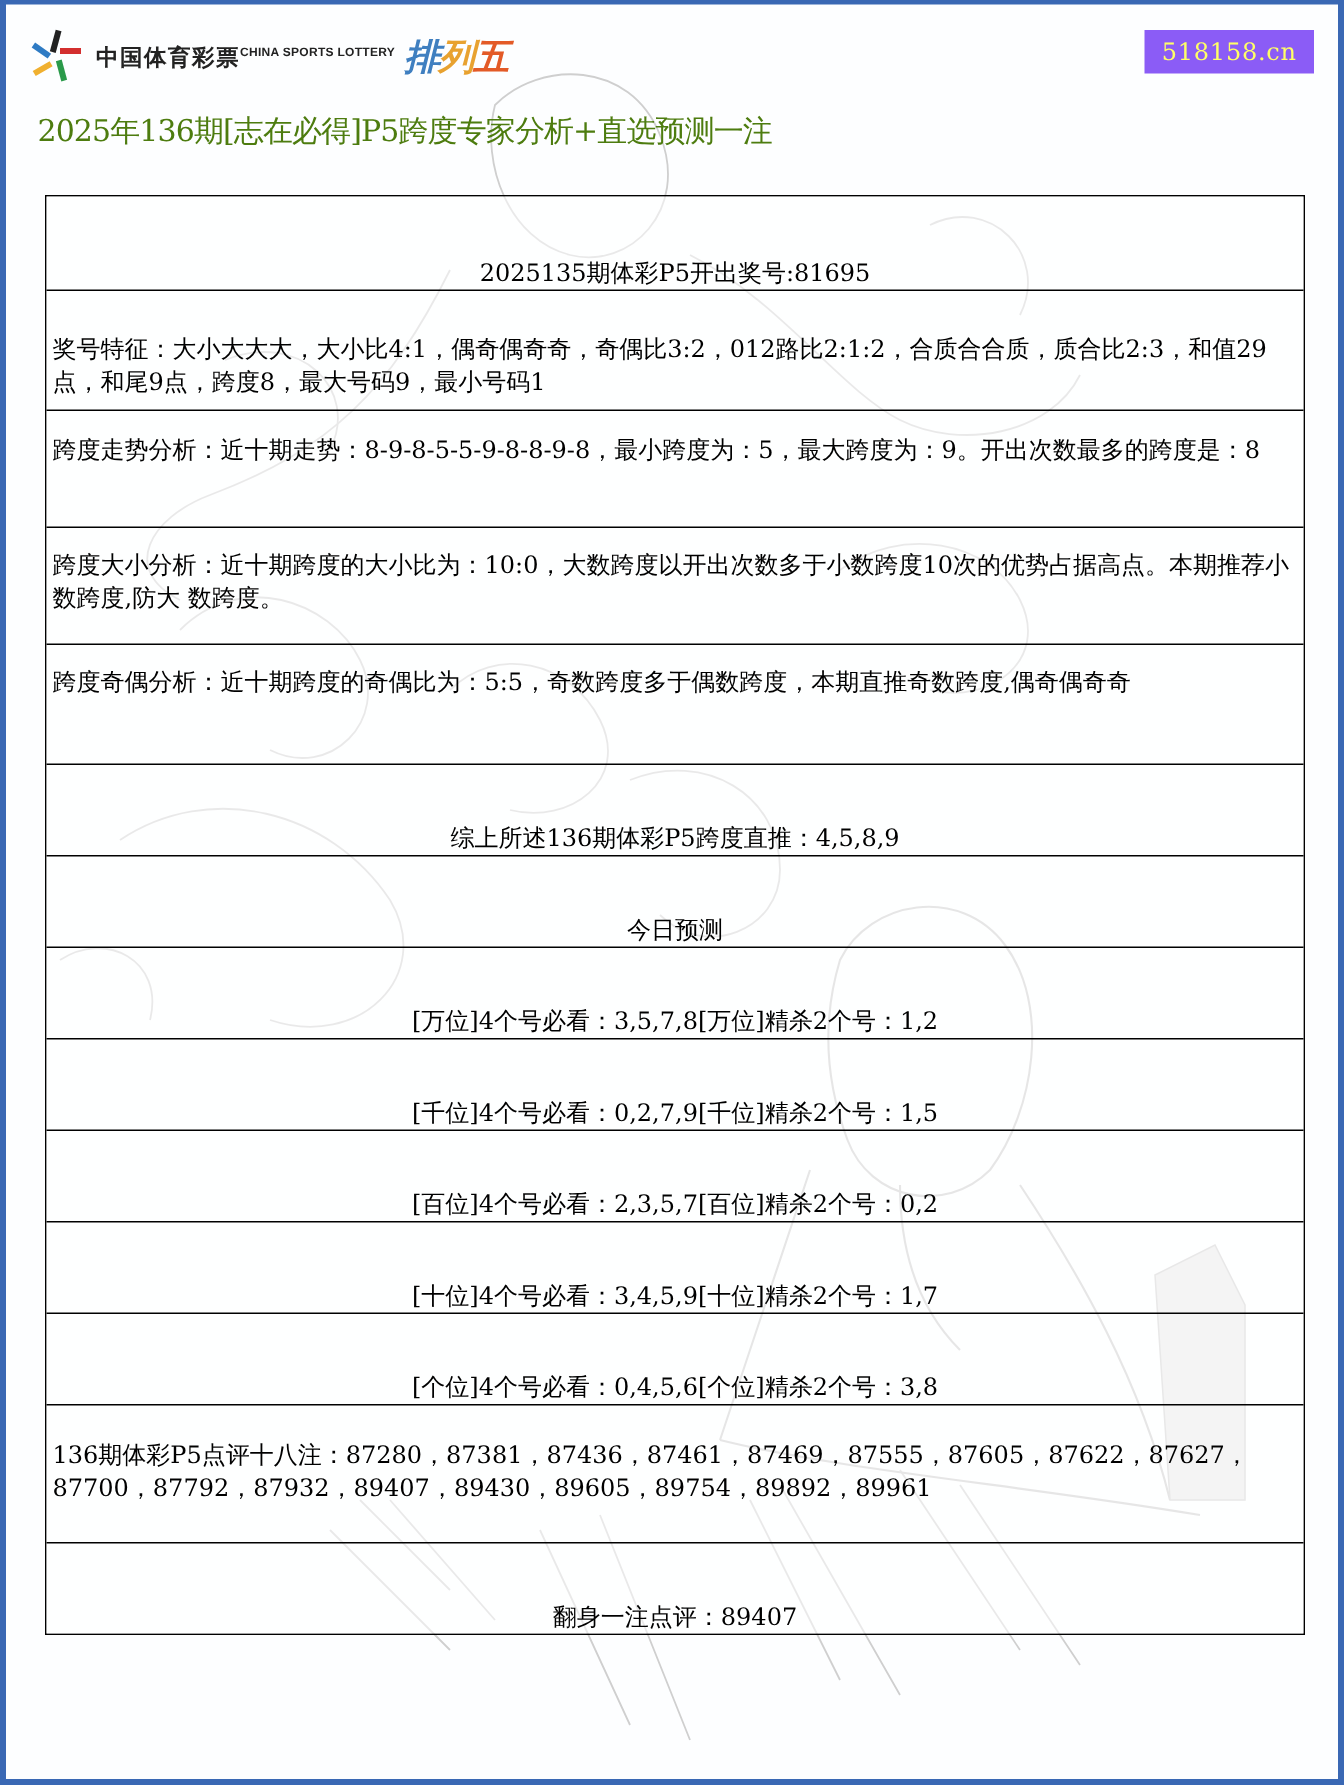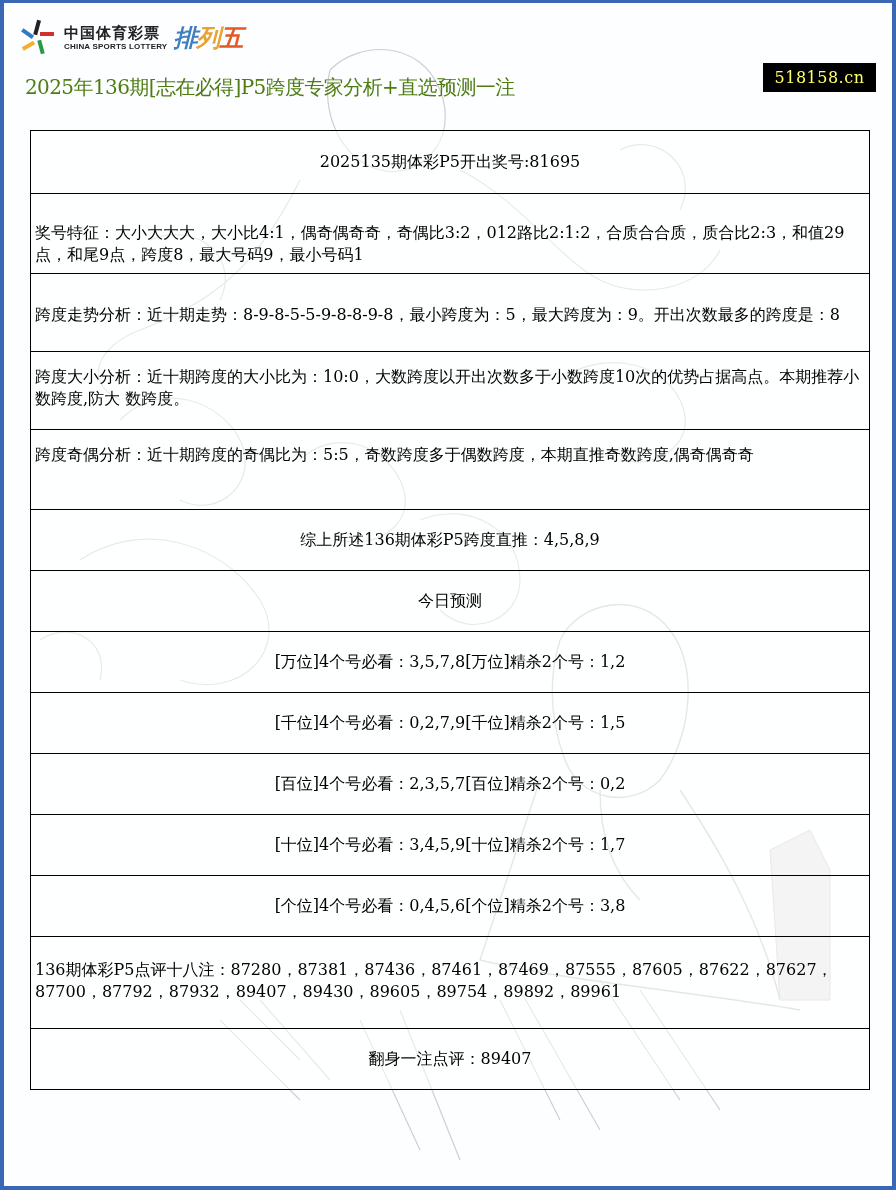--- a/index.html
+++ b/index.html
@@ -21,7 +21,7 @@
     .header { position: absolute; left: 0; top: 0; width: 896px; height: 60px; }
     .logo { position: absolute; left: 18px; top: 18px; height: 40px; display: flex; align-items: center; }
     .logo-mark { width: 40px; height: 40px; position: relative; }
-    .logo-text { margin-left: 6px; display: flex; flex-direction: column; justify-content: center; }
+    .logo-text { margin-left: 6px; display: flex; flex-direction: row; justify-content: center; }
     .logo-cn { font-family: "DejaVu Sans", sans-serif; font-size: 15px; font-weight: bold; color: #222; letter-spacing: 1px; line-height: 17px; }
     .logo-en { font-family: "Liberation Sans", sans-serif; font-size: 8px; font-weight: bold; color: #222; line-height: 10px; letter-spacing: 0.2px; }
     .logo-game { margin-left: 6px; font-family: "DejaVu Sans", sans-serif; font-size: 24px; font-weight: bold; font-style: italic; letter-spacing: -1px; line-height: 28px; }

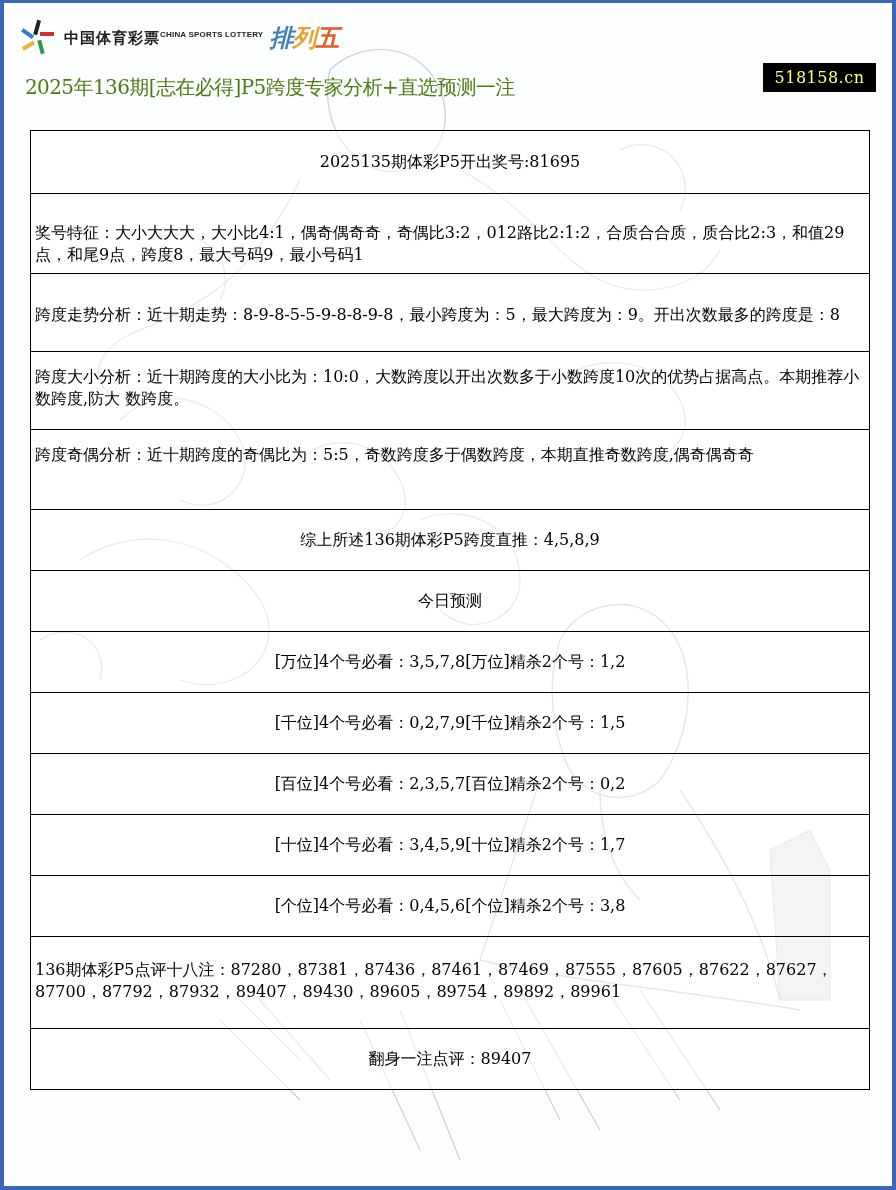--- a/index.html
+++ b/index.html
@@ -30,9 +30,9 @@
     .logo-game .c3 { color: #e35a27; }
     .site-badge {
       position: absolute; left: 763px; top: 20px; width: 113px; height: 29px;
-      background: #000000; color: #ffff66;
+      background: #8b5cf6; color: #ffff66;
       font-family: "DejaVu Serif", serif; font-size: 16px;
-      display: flex; align-items: center; justify-content: center; letter-spacing: 0.5px; margin-top: 43px;
+      display: flex; align-items: center; justify-content: center; letter-spacing: 0.5px;
     }
     .page-title {
       position: absolute; left: 25px; top: 66px; width: 860px;

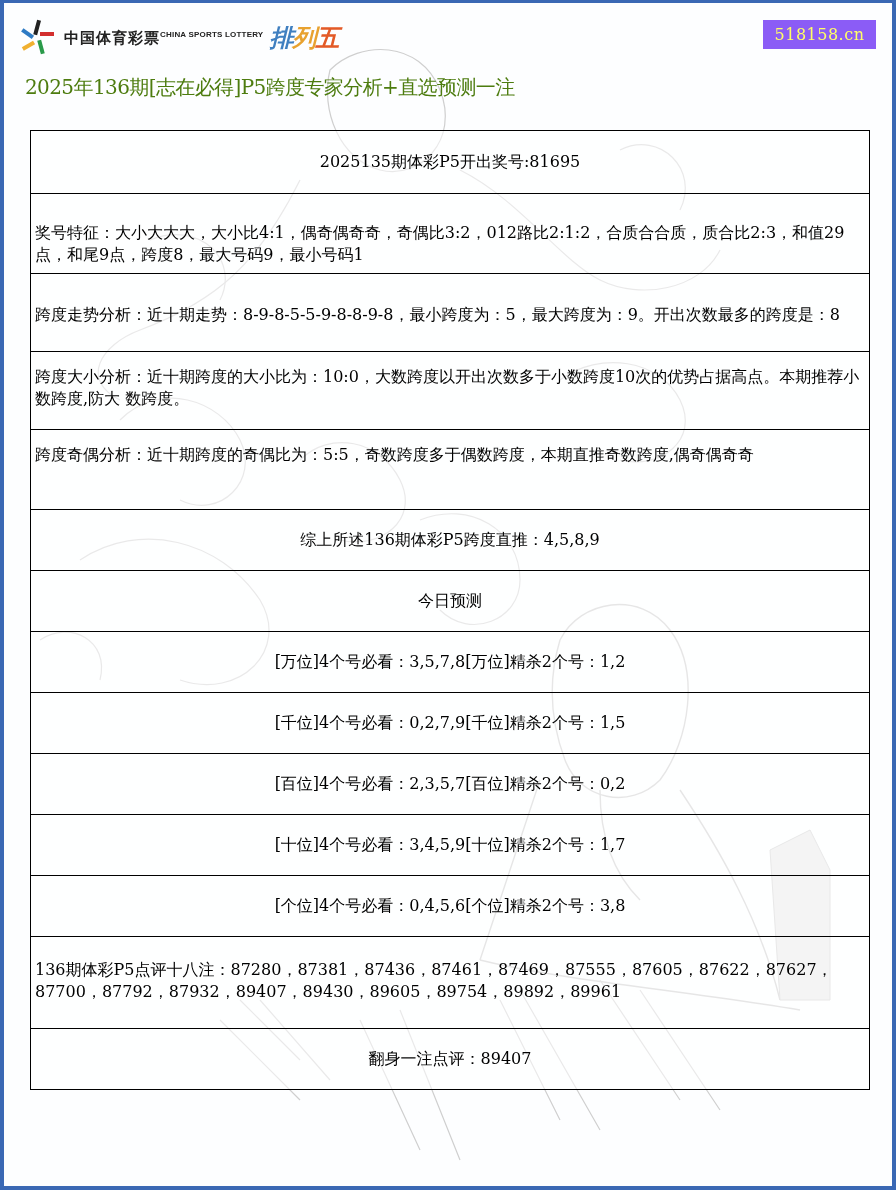--- a/index.html
+++ b/index.html
@@ -50,7 +50,7 @@
       background: rgba(255,255,255,0.55);
     }
     .row:first-child { border-top: none; }
-    .row.center { justify-content: center; text-align: center; }
+    .row.center { justify-content: center; text-align: center; align-items: flex-end; }
     .row.left { justify-content: flex-start; text-align: left; padding: 0 4px; align-items: flex-start; }
     .row span { display: block; }
   </style>

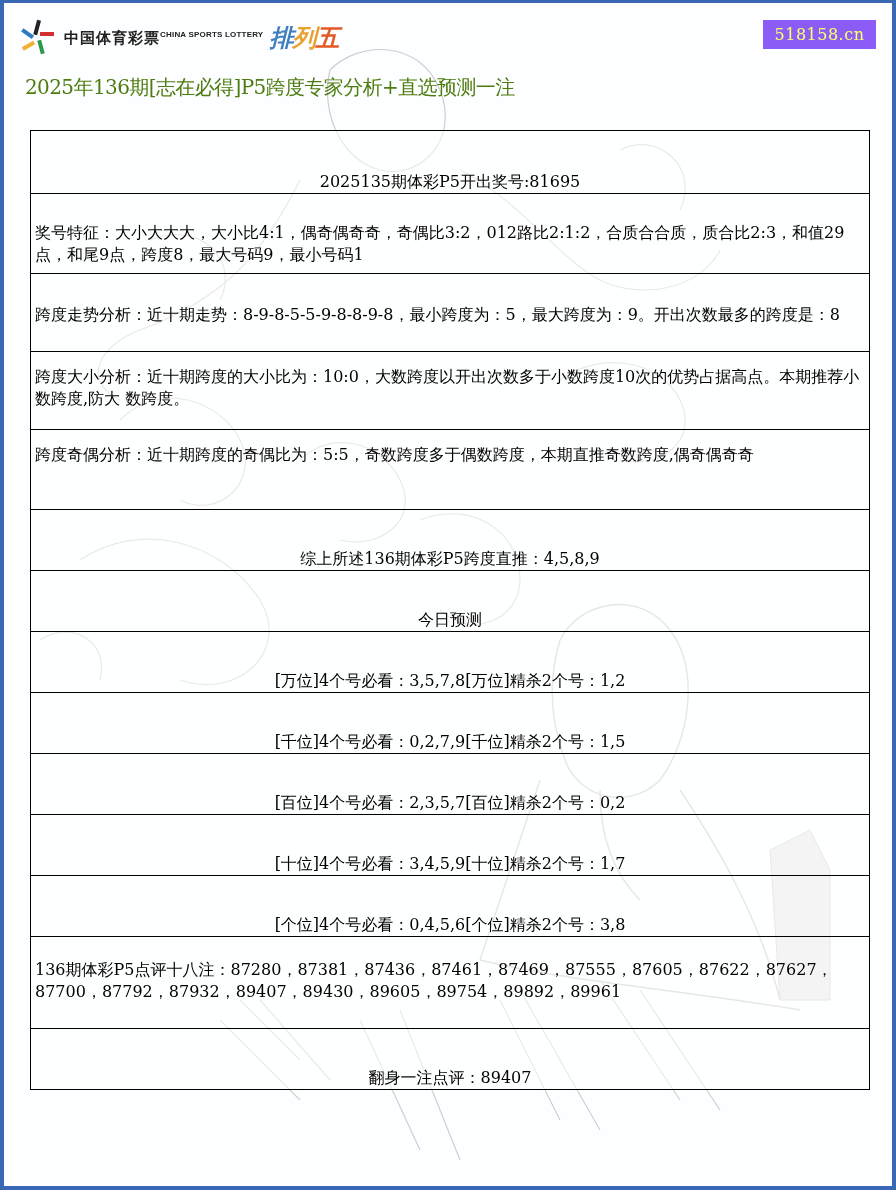--- a/index.html
+++ b/index.html
@@ -112,7 +112,7 @@
   <div class="row left" style="height:80px; padding-top:28px">
     <span>奖号特征：大小大大大，大小比4:1，偶奇偶奇奇，奇偶比3:2，012路比2:1:2，合质合合质，质合比2:3，和值29点，和尾9点，跨度8，最大号码9，最小号码1</span>
   </div>
-  <div class="row left" style="height:78px; padding-top:30px">
+  <div class="row left" style="height:78px; padding-top:15px">
     <span>跨度走势分析：近十期走势：8-9-8-5-5-9-8-8-9-8，最小跨度为：5，最大跨度为：9。开出次数最多的跨度是：8</span>
   </div>
   <div class="row left" style="height:78px; padding-top:14px">

